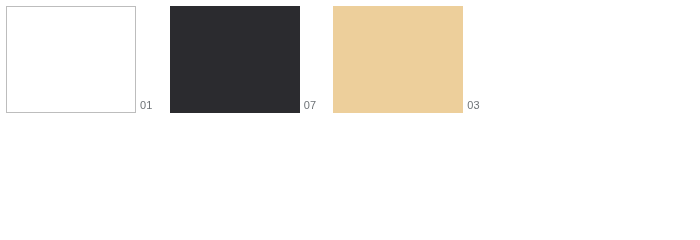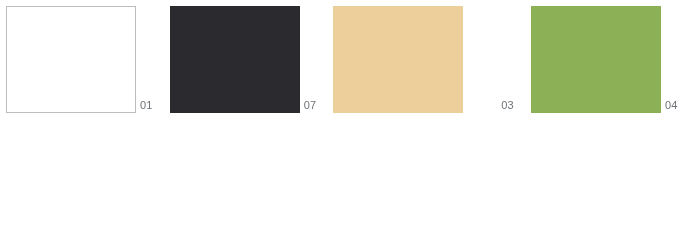--- a/index.html
+++ b/index.html
@@ -65,7 +65,7 @@
 
   <div class="swatch-cell">
     <div class="swatch-chip" style="background: rgb(237, 207, 155); border: none;"></div>
-    <span class="swatch-label" style="color: rgb(110, 115, 119); margin-left: 34px;">03</span>
+    <span class="swatch-label" style="color: rgb(110, 115, 119);">03</span>
   </div>
 
   <div class="swatch-cell">

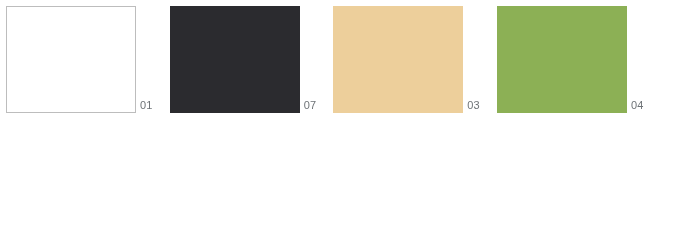--- a/index.html
+++ b/index.html
@@ -68,10 +68,6 @@
     <span class="swatch-label" style="color: rgb(110, 115, 119);">03</span>
   </div>
 
-  <div class="swatch-cell">
-    <div class="swatch-chip" style="background: rgb(140, 176, 85); border: none;"></div>
-    <span class="swatch-label" style="color: rgb(110, 115, 119);">04</span>
-  </div>
 
 </div>
 

